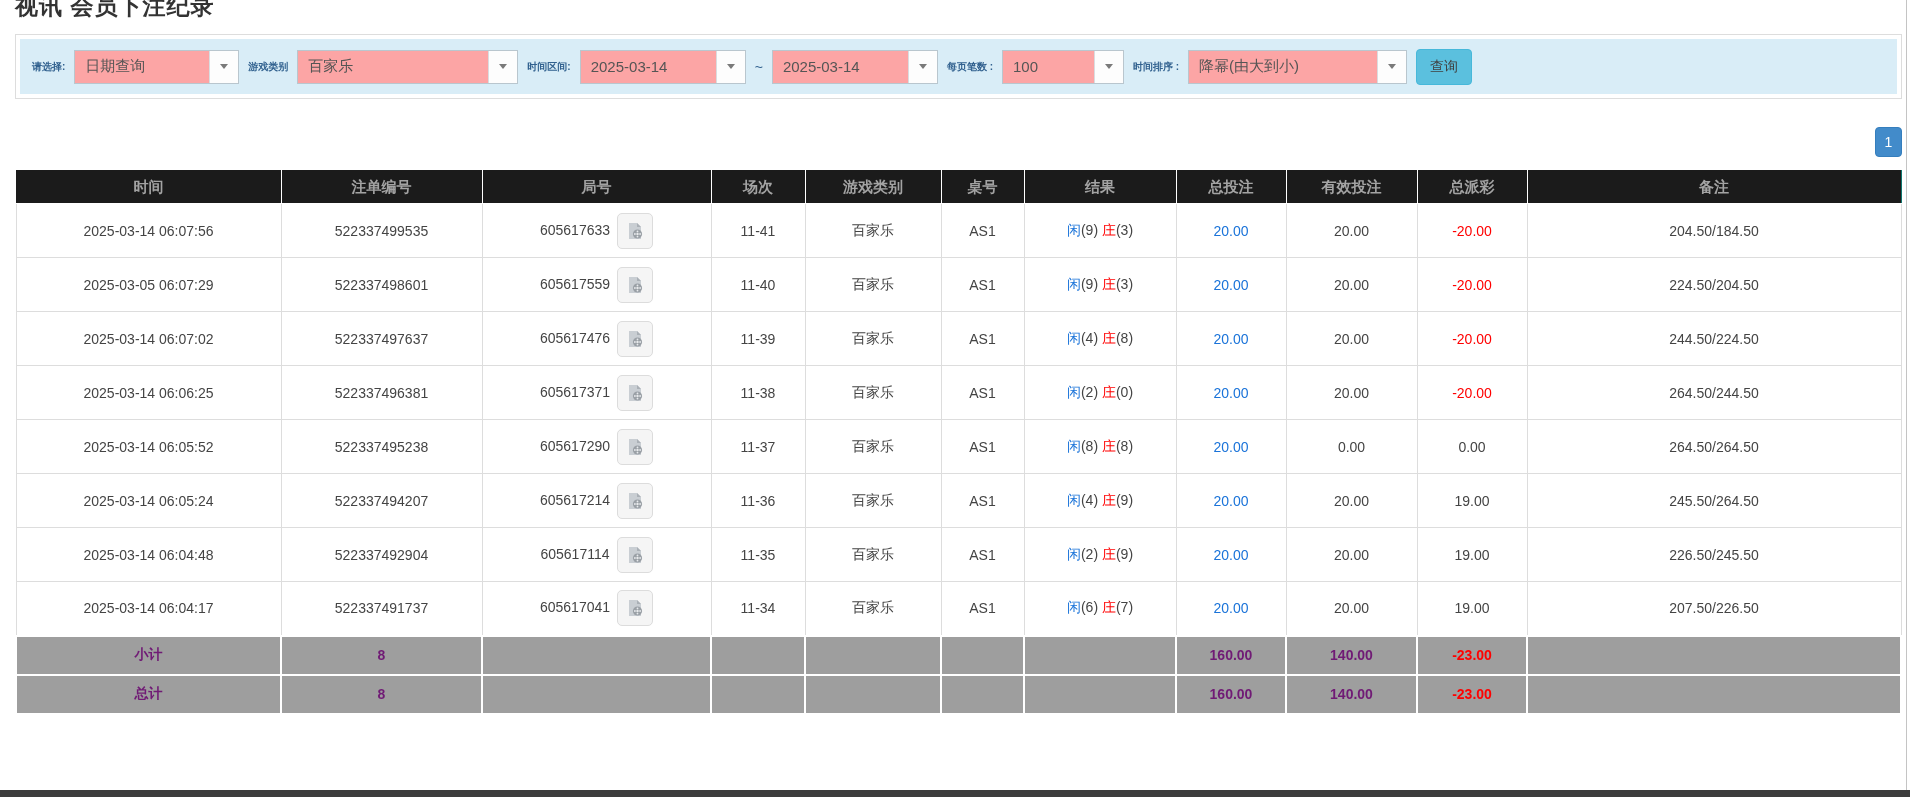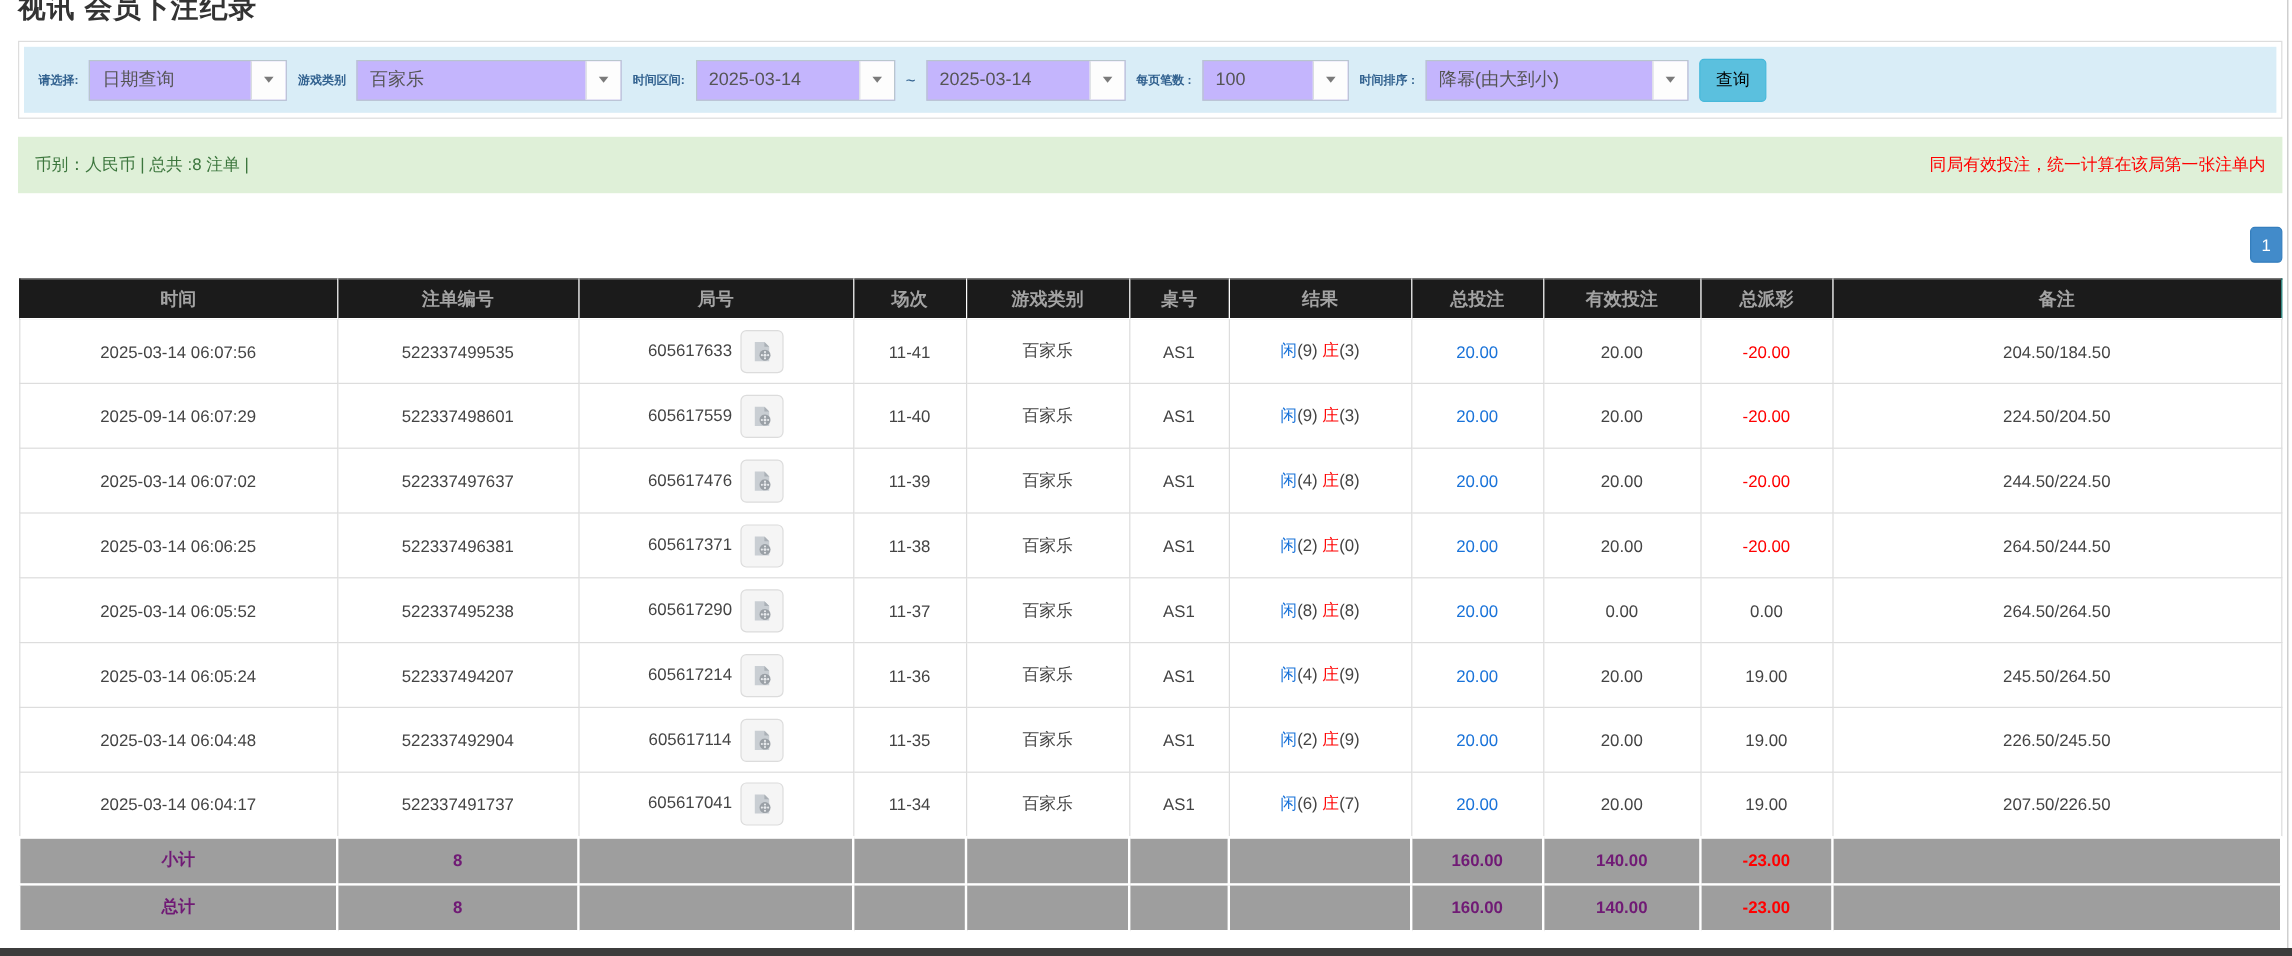--- a/index.html
+++ b/index.html
@@ -15,7 +15,7 @@
   .filter-panel { margin-top:12px; border:1px solid #ddd; background:#fff; padding:4px; }
   .filter-strip { background:#d9edf7; height:55px; display:flex; align-items:center; padding:0 12px; gap:9px; }
   .flabel { font-size:10px; font-weight:bold; color:#31618f; white-space:nowrap; }
-  .combo { display:inline-flex; align-items:stretch; background:#c4b5fd; border:1px solid #b9c6ce; height:34px; }
+  .combo { display:inline-flex; align-items:stretch; background:#fca5a5; border:1px solid #b9c6ce; height:34px; }
   .combo .ctext { font-size:15px; color:#555; padding:0 10px; display:flex; align-items:center; }
   .combo .carrow { width:29px; border-left:1px solid #d9dde0; display:flex; align-items:center; justify-content:center; background:#fdfdfd; }
   .tri { width:0; height:0; border-left:4px solid transparent; border-right:4px solid transparent; border-top:5px solid #7a7a7a; }

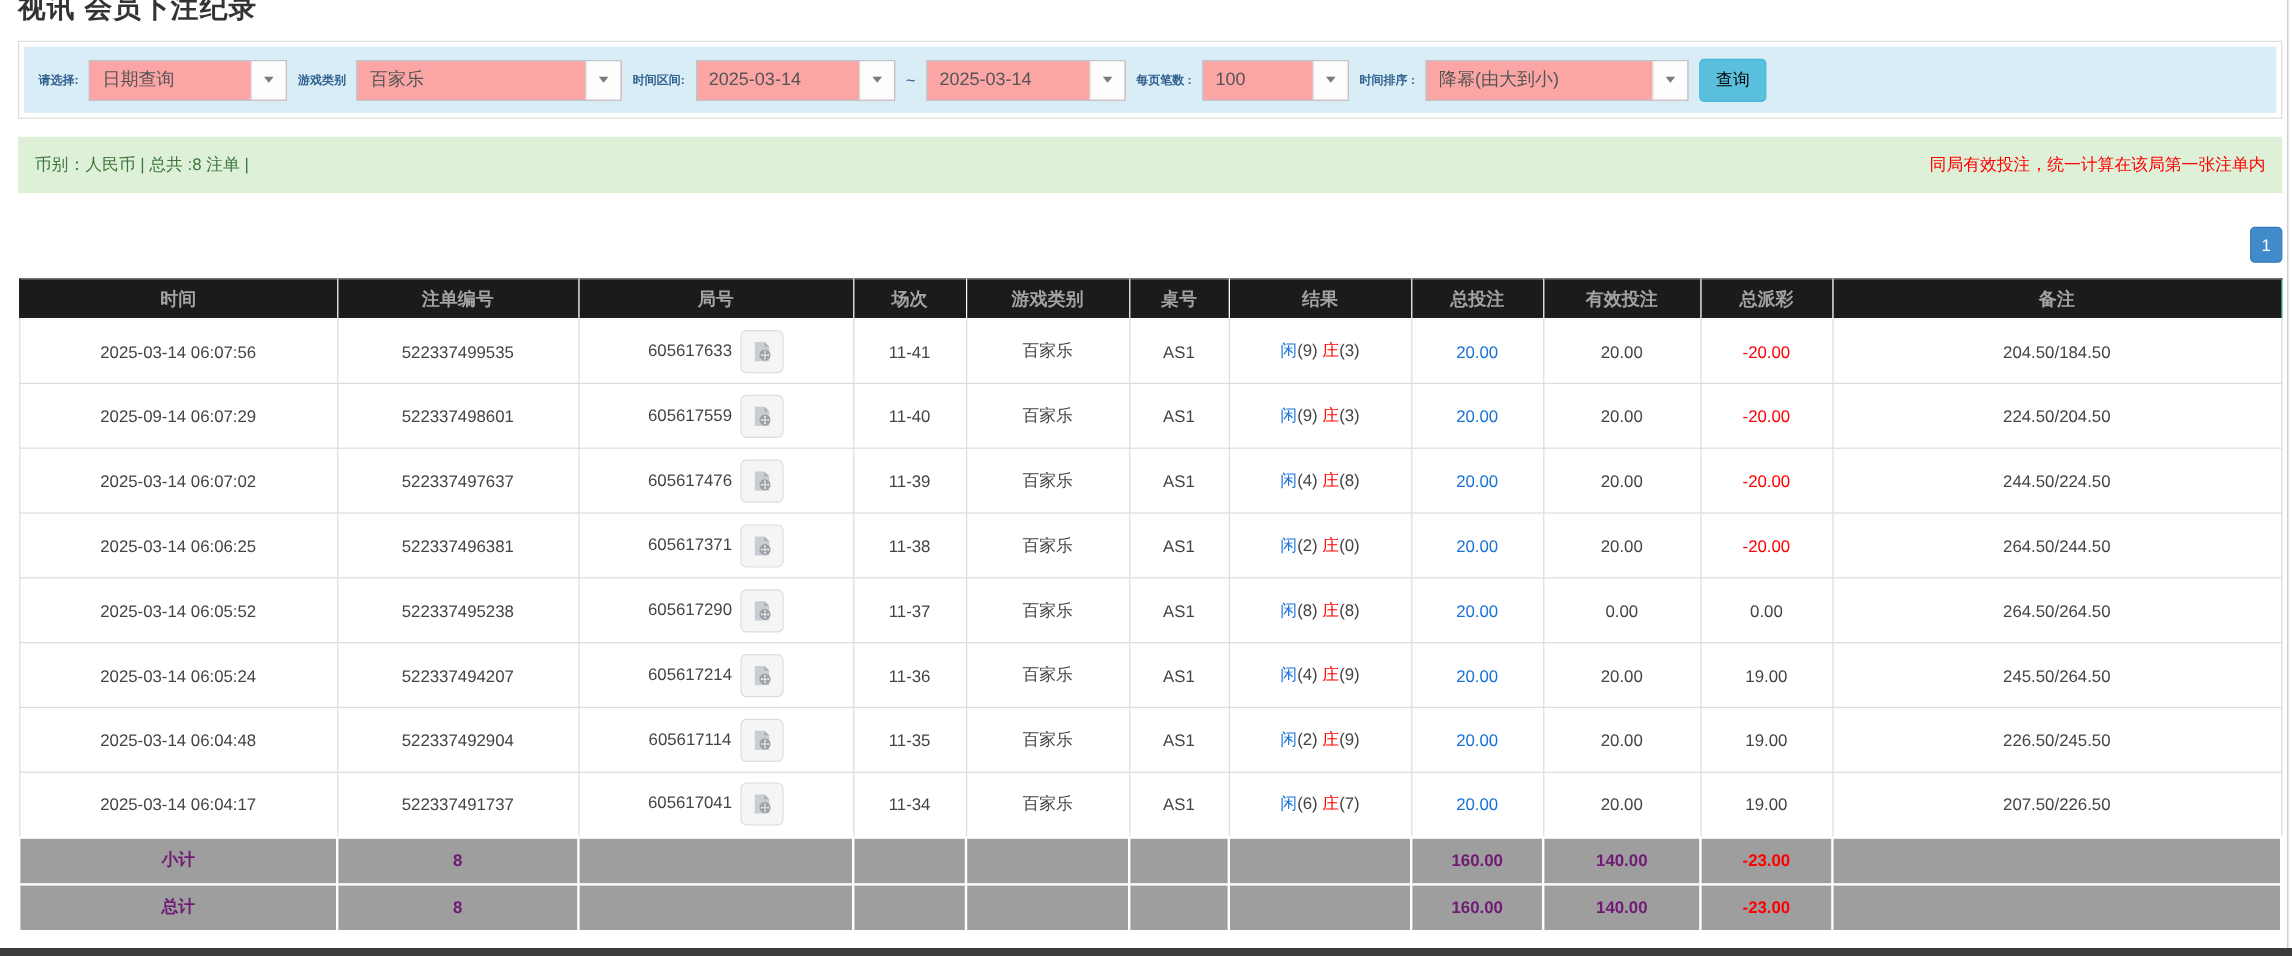--- a/index.html
+++ b/index.html
@@ -20,7 +20,7 @@
   .combo .carrow { width:29px; border-left:1px solid #d9dde0; display:flex; align-items:center; justify-content:center; background:#fdfdfd; }
   .tri { width:0; height:0; border-left:4px solid transparent; border-right:4px solid transparent; border-top:5px solid #7a7a7a; }
   .tilde { font-size:14px; color:#31618f; }
-  .btn-query { background:#5bc0de; color:#000000; font-size:14px; border:1px solid #46b8da; border-radius:4px;
+  .btn-query { background:#5bc0de; color:#404040; font-size:14px; border:1px solid #46b8da; border-radius:4px;
                height:36px; padding:0 13px; cursor:pointer; }
 
   

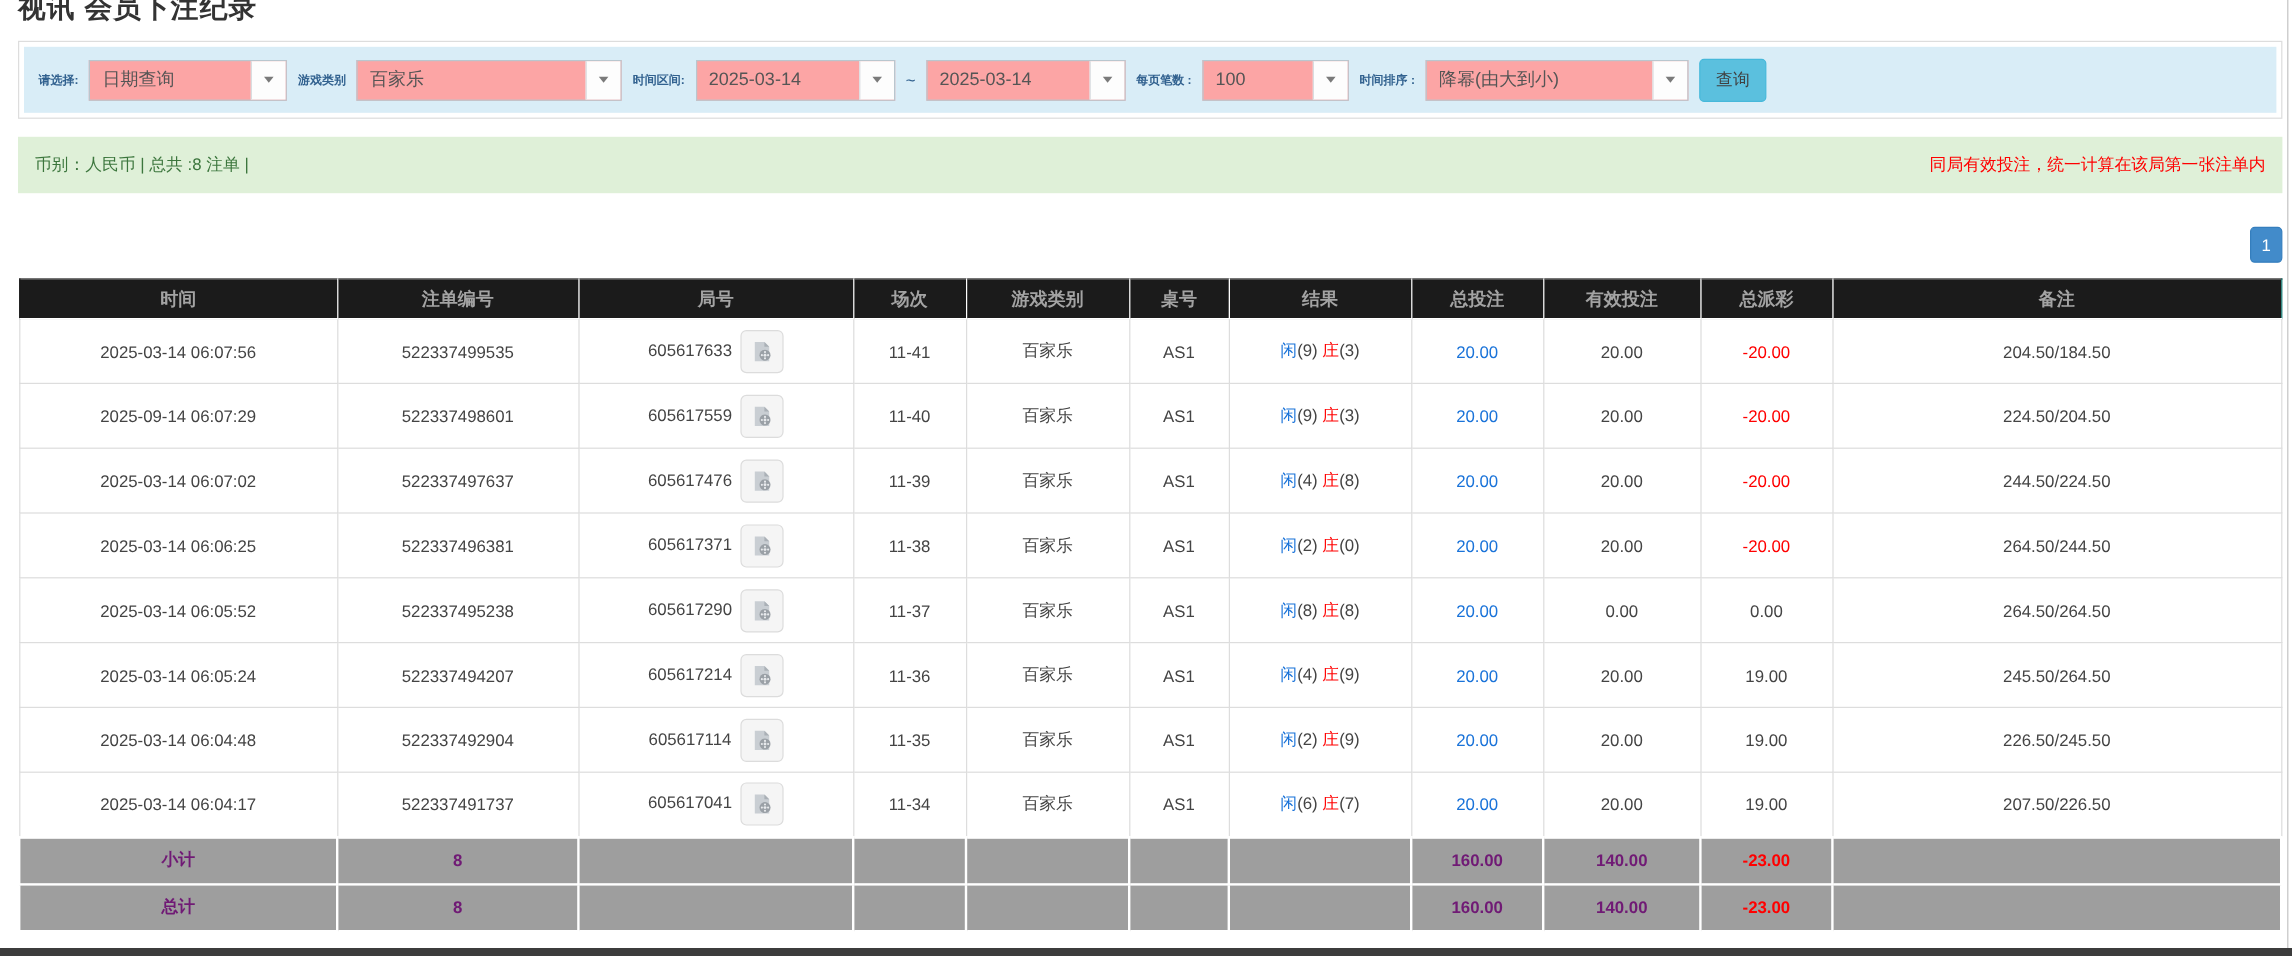--- a/index.html
+++ b/index.html
@@ -113,10 +113,6 @@
     </div>
   </div>
 
-  <div class="summary-bar">
-    <span class="summary-left">币别：人民币 | 总共 :8 注单 |</span>
-    <span class="summary-right">同局有效投注，统一计算在该局第一张注单内</span>
-  </div>
 
   <div class="pagination">
     <div class="page-btn">1</div>

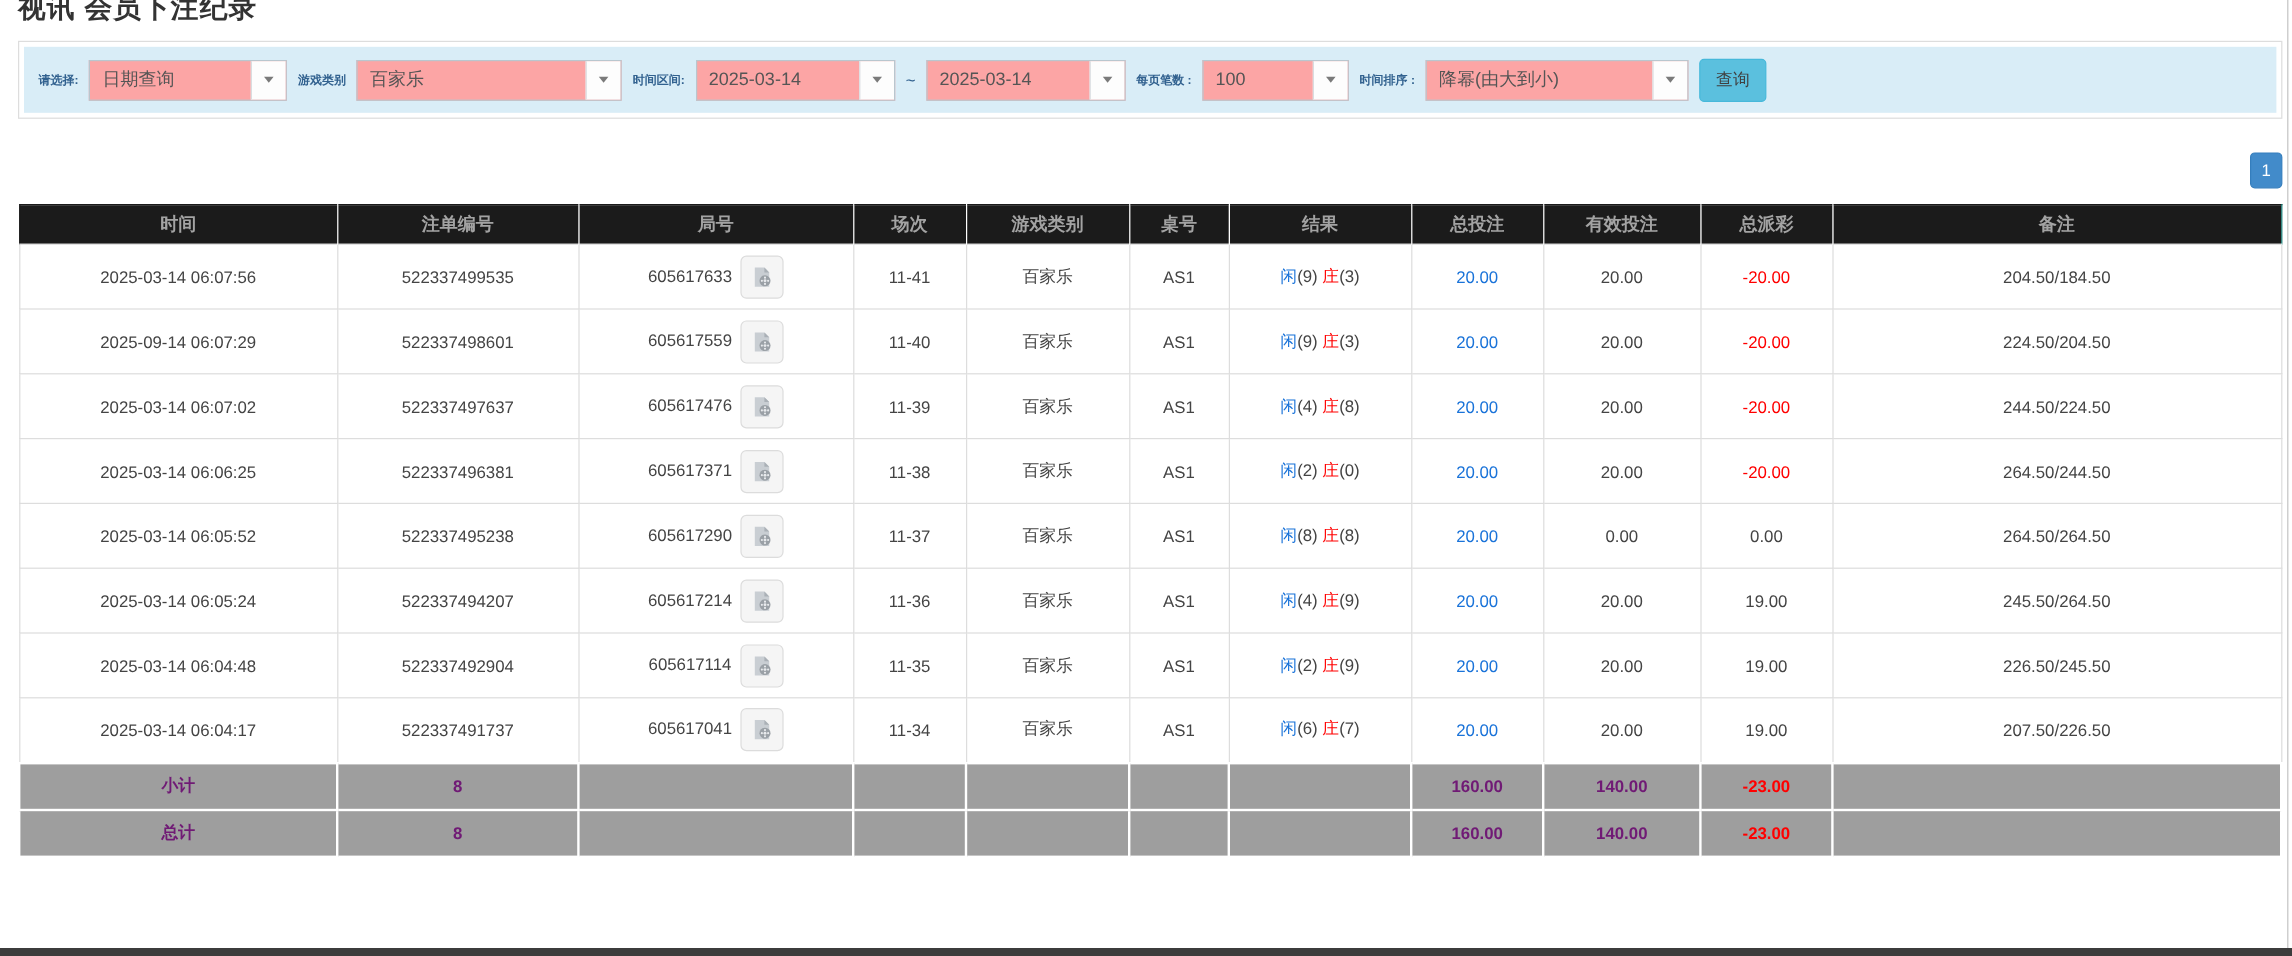--- a/index.html
+++ b/index.html
@@ -173,7 +173,7 @@
           <td>204.50/184.50</td>
         </tr>
         <tr>
-          <td>2025-09-14 06:07:29</td>
+          <td>2025-03-05 06:07:29</td>
           <td>522337498601</td>
           <td><span>605617559</span><span class="video-btn">
               <svg width="20" height="20" viewBox="0 0 20 20">

